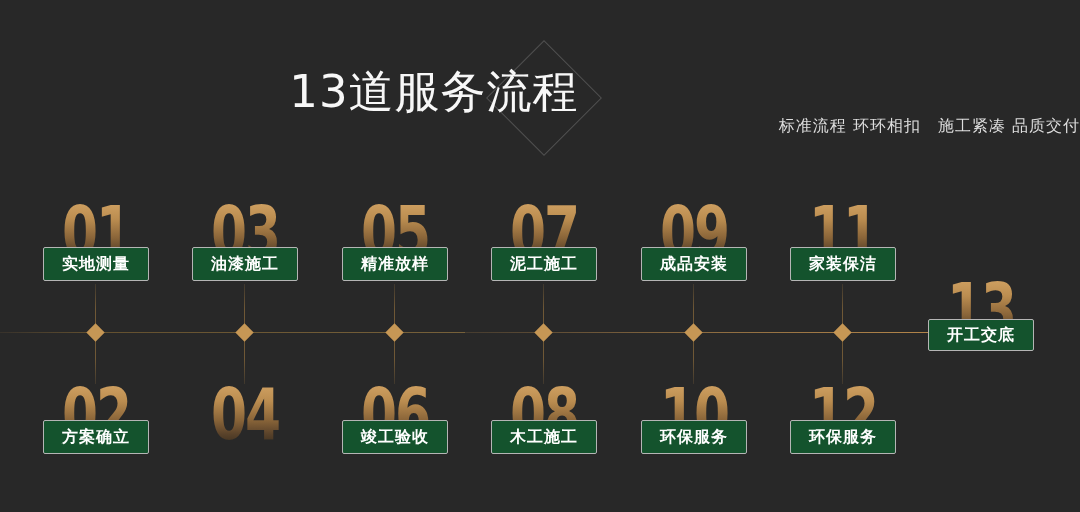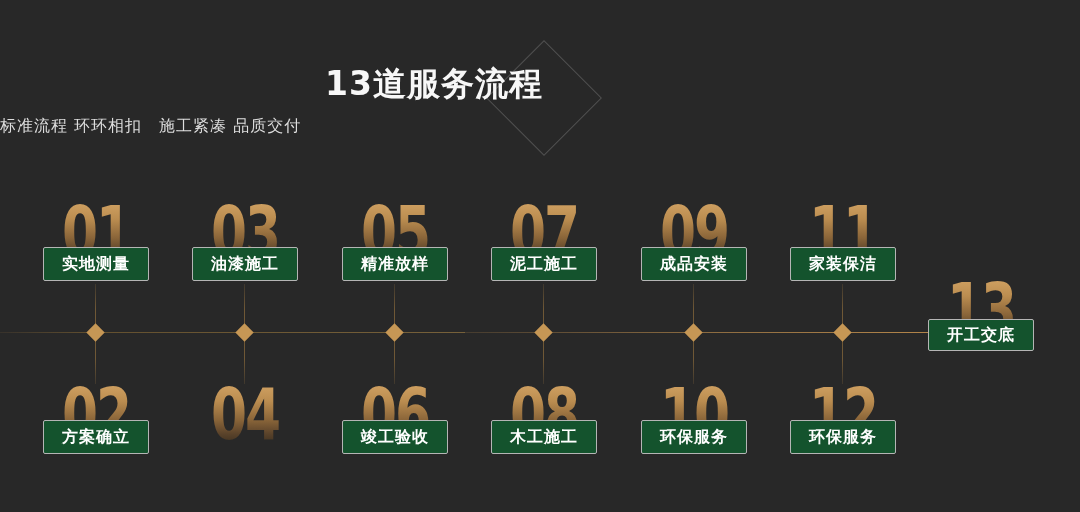--- a/index.html
+++ b/index.html
@@ -15,7 +15,7 @@
   }
   .page-title{
     position:absolute;left:0;top:62px;width:868px;text-align:center;
-    font-size:33px;font-weight:bold;color:#f7f7f7;letter-spacing:1px;z-index:2;
+    font-size:45px;font-weight:normal;color:#f7f7f7;letter-spacing:1px;z-index:2;
   }
   .page-subtitle{
     position:absolute;left:0;top:116px;width:1080px;text-align:left;

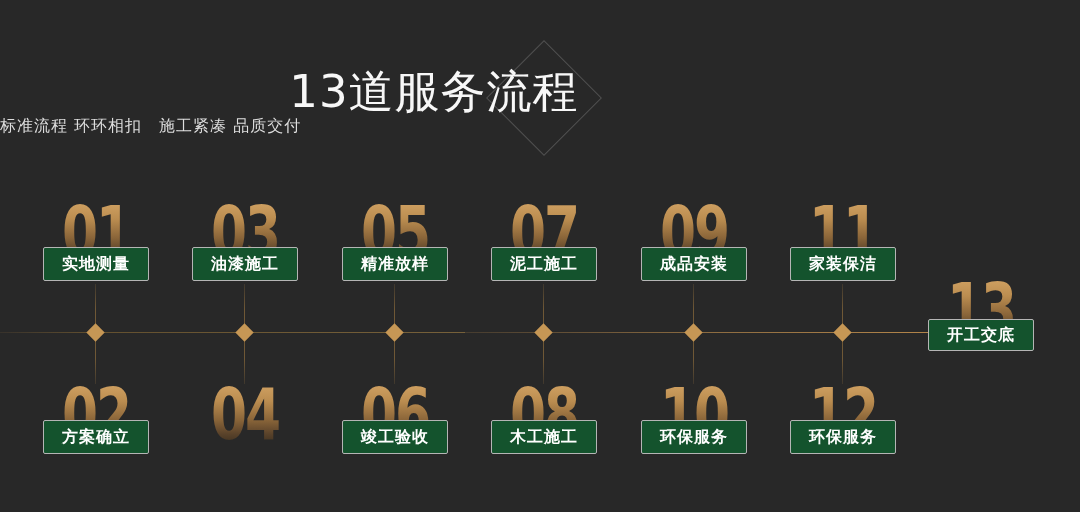--- a/index.html
+++ b/index.html
@@ -18,7 +18,7 @@
     font-size:45px;font-weight:normal;color:#f7f7f7;letter-spacing:1px;z-index:2;
   }
   .page-subtitle{
-    position:absolute;left:0;top:116px;width:1080px;text-align:left;
+    position:absolute;left:0;top:116px;width:1080px;text-align:right;
     font-size:16px;color:#dedede;letter-spacing:1px;z-index:2;
   }
   

